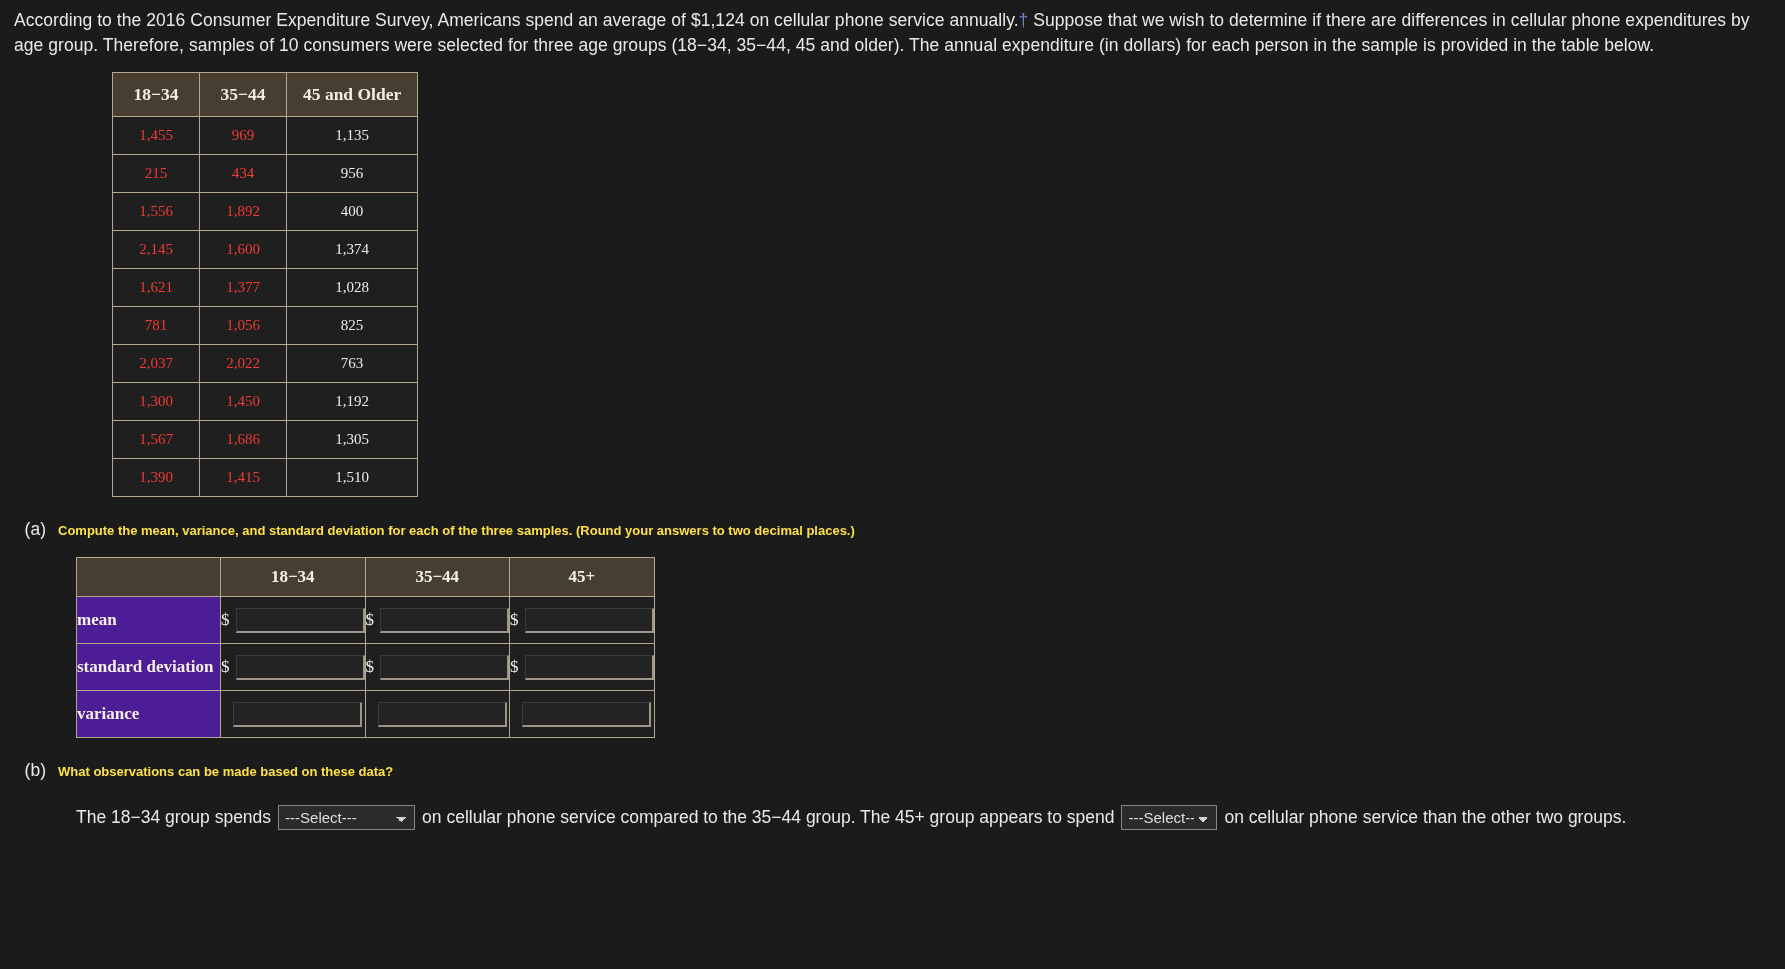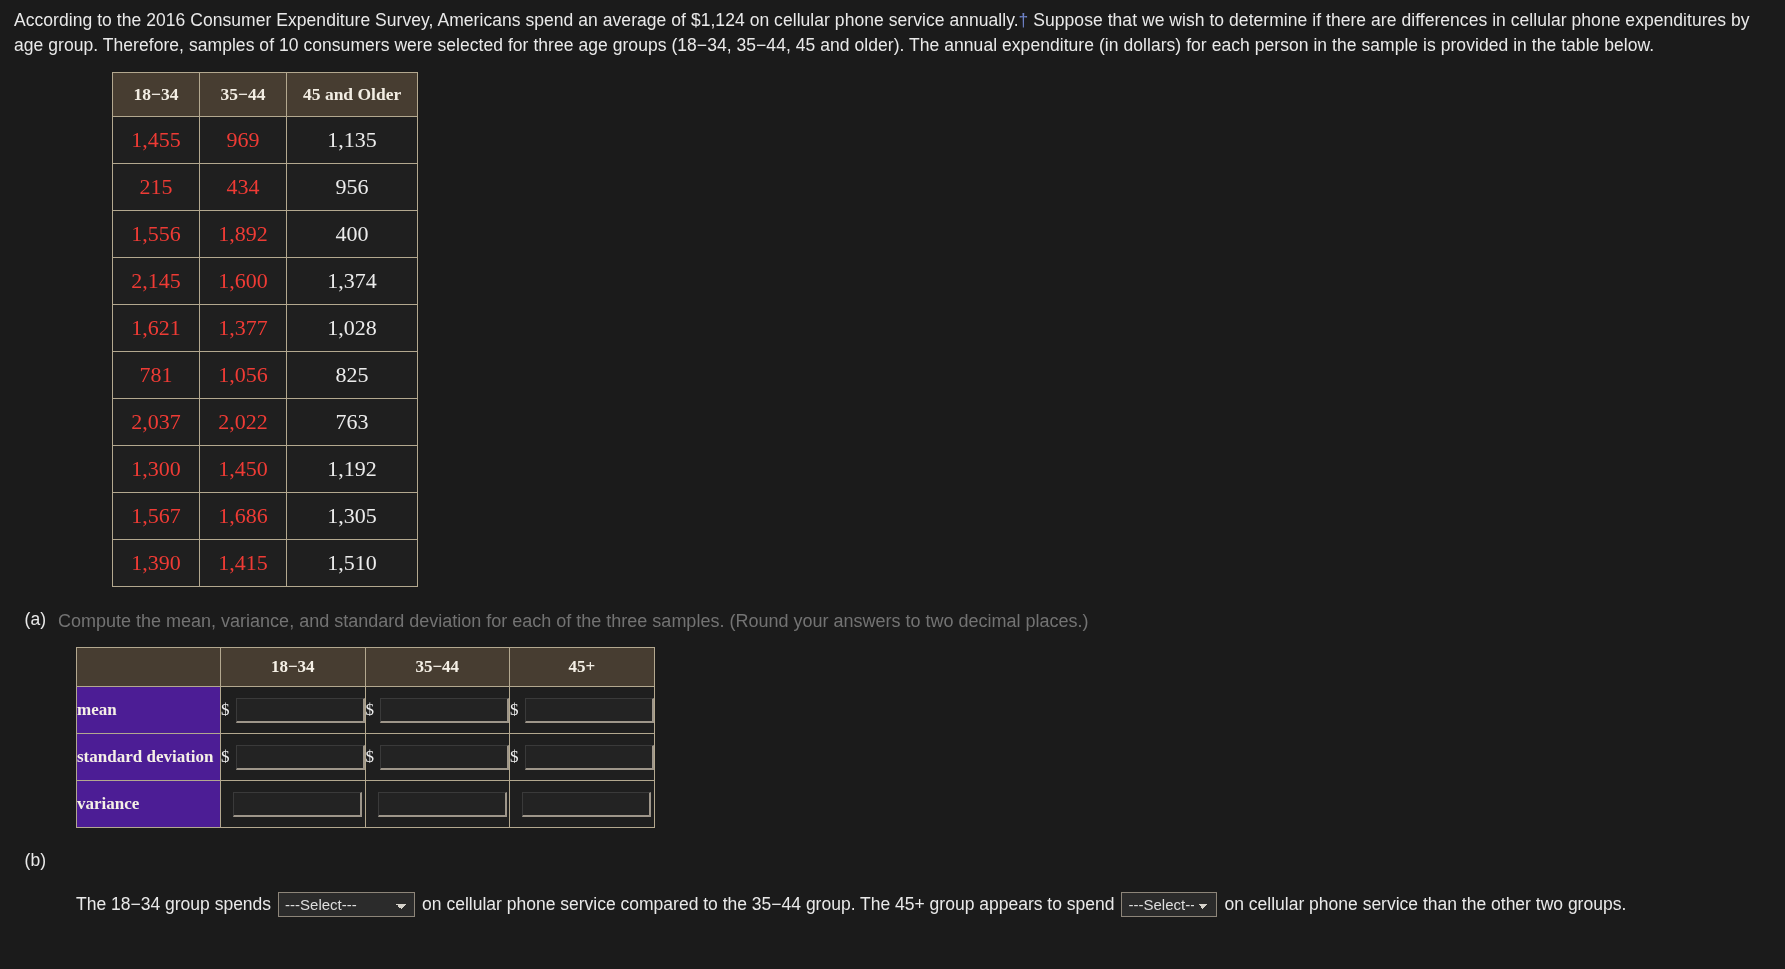--- a/index.html
+++ b/index.html
@@ -62,7 +62,7 @@
     padding: 10px 16px;
     border: 1px solid #b3a88f;
     text-align: center;
-    font-size: 22px;
+    font-size: 15px;
     font-family: "Liberation Serif", serif;
     min-width: 54px;
   }

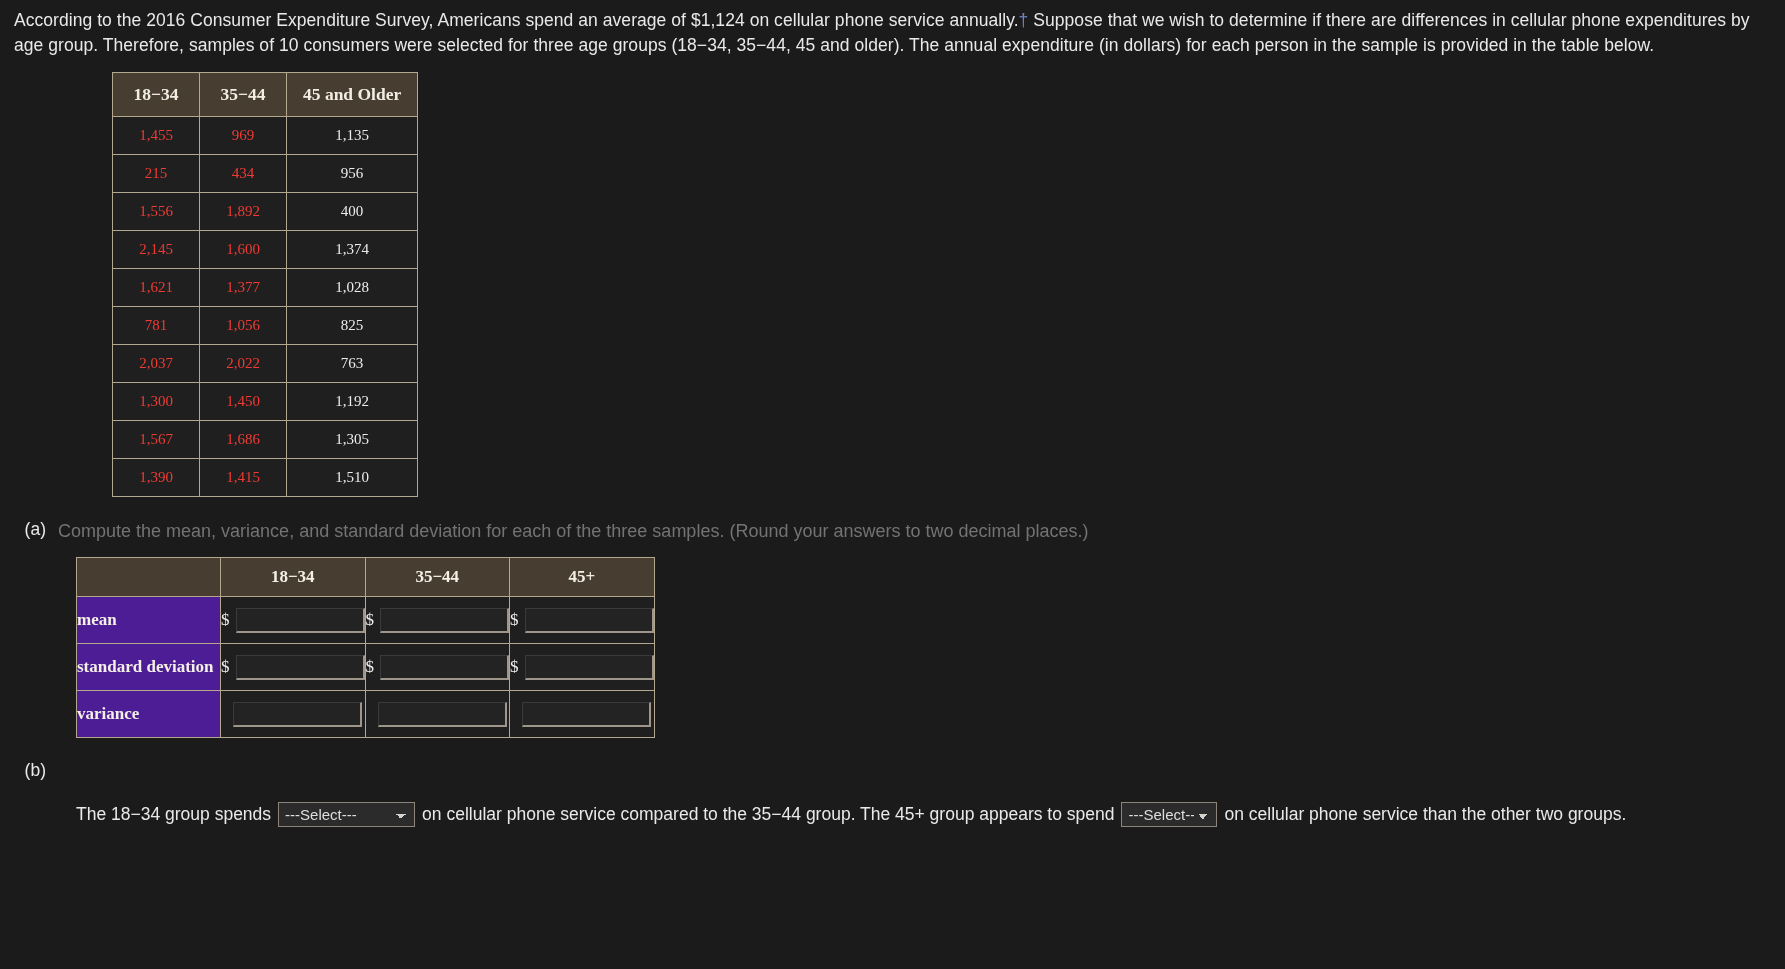--- a/index.html
+++ b/index.html
@@ -89,9 +89,10 @@
     box-sizing: border-box;
   }
   .part-text {
-    font-size: 18px;
-    color: #737373;
+    font-size: 13px;
+    color: #fde047;
     line-height: 24px;
+    font-weight: bold;
   }
 
   

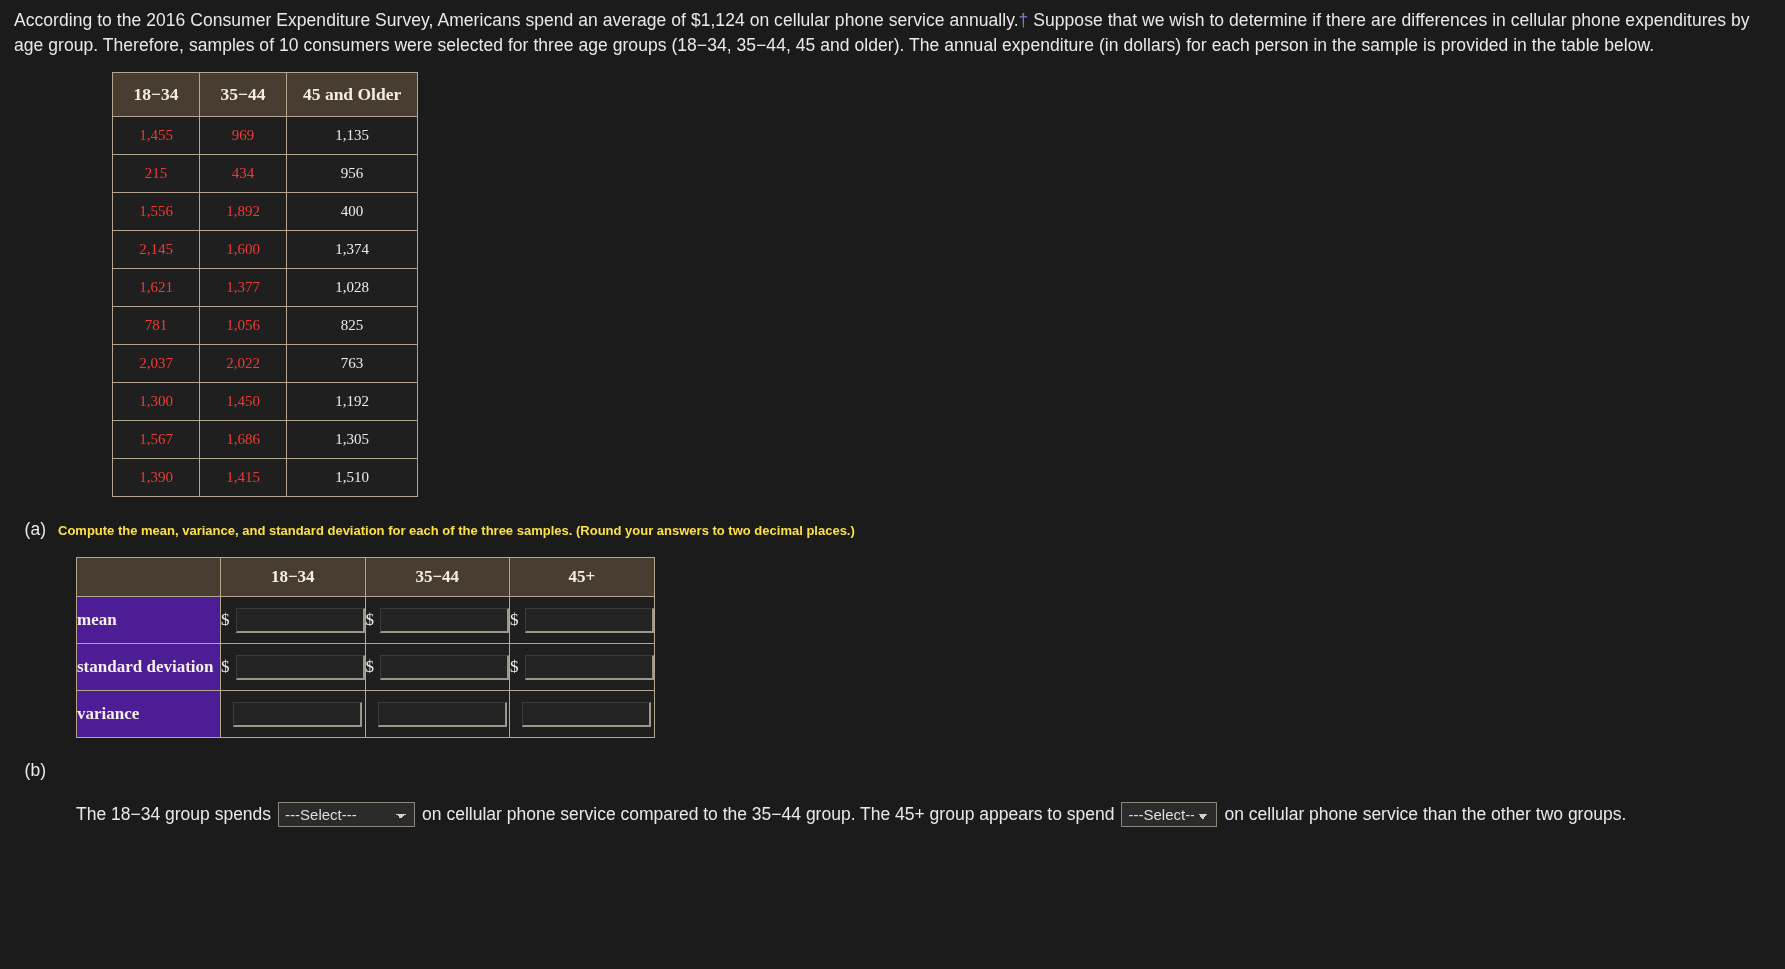--- a/index.html
+++ b/index.html
@@ -361,6 +361,7 @@
 
   <div class="part">
     <div class="part-letter">(b)</div>
+    <div class="part-text">What observations can be made based on these data?</div>
   </div>
 
   <div class="b-sentence">

